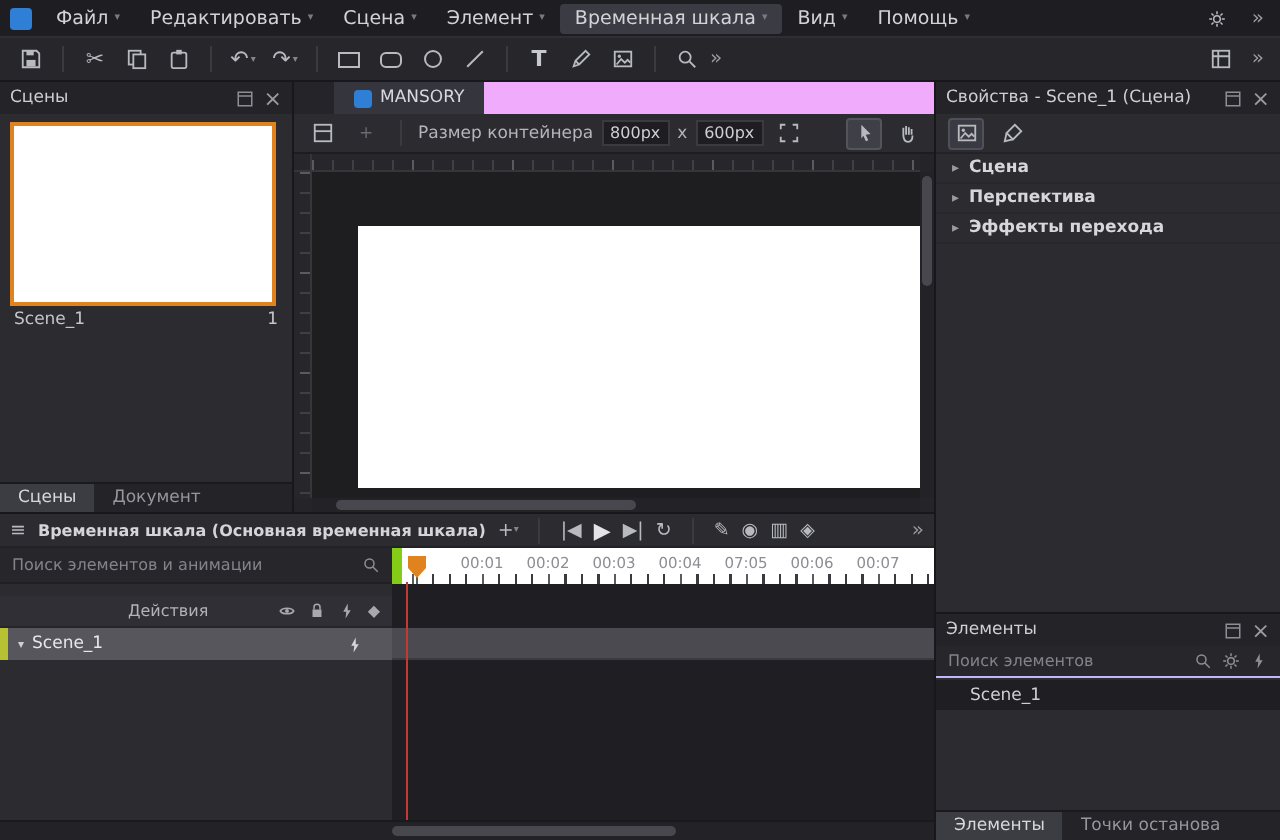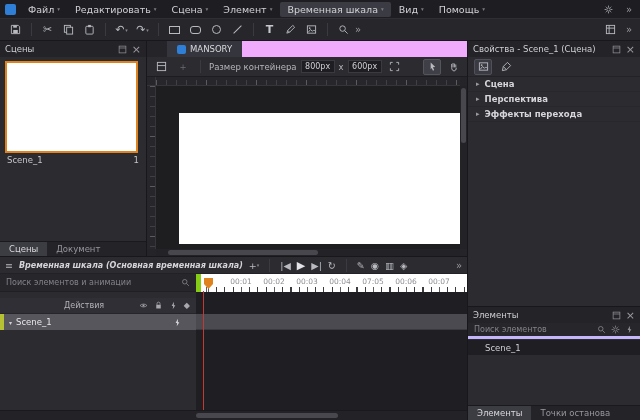--- a/index.html
+++ b/index.html
@@ -95,7 +95,7 @@
   .timeline { left:0; top:257px; width:467px; height:163px; }
   .tl-header { height:17px; display:flex; align-items:center; padding:0 5px; gap:6px;
     background:#2b2b30; border-bottom:1px solid #222226; color:#b8bac0; }
-  .tl-title { font-size:8px; font-weight:bold; color:#d4d4d9; white-space:nowrap;font-style:italic; }
+  .tl-title { font-size:8px; font-weight:bold; color:#d4d4d9; white-space:nowrap; }
   .tl-btn { display:flex; align-items:center; font-size:9.5px; color:#b8bac0; }
   .tl-btn.play { font-size:11px; color:#e4e4e8; }
   .tl-search { position:absolute; top:17px; left:0; width:196px; height:18px; background:#26262b;

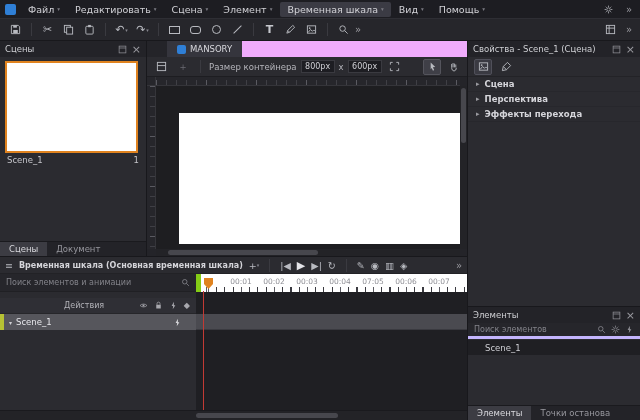--- a/index.html
+++ b/index.html
@@ -141,7 +141,7 @@
   
   .elems-panel { left:468px; top:307px; width:172px; height:113px; }
   .elem-search { height:16px; background:#26262b; display:flex; align-items:center; padding:0 6px;
-    font-size:8px; color:#83838a; border-bottom:3px solid #c4b5fd;gap:16px; }
+    font-size:8px; color:#83838a; border-bottom:1px solid #c4b5fd;gap:16px; }
   .elem-search .icons { margin-left:auto; display:flex; gap:5px; align-items:center; color:#8e8e94; }
   .elem-item { height:15px; background:#1f1f23; display:flex; align-items:center;
     padding-left:17px; font-size:8.5px; color:#cfcfd4; margin-top:1px; }

